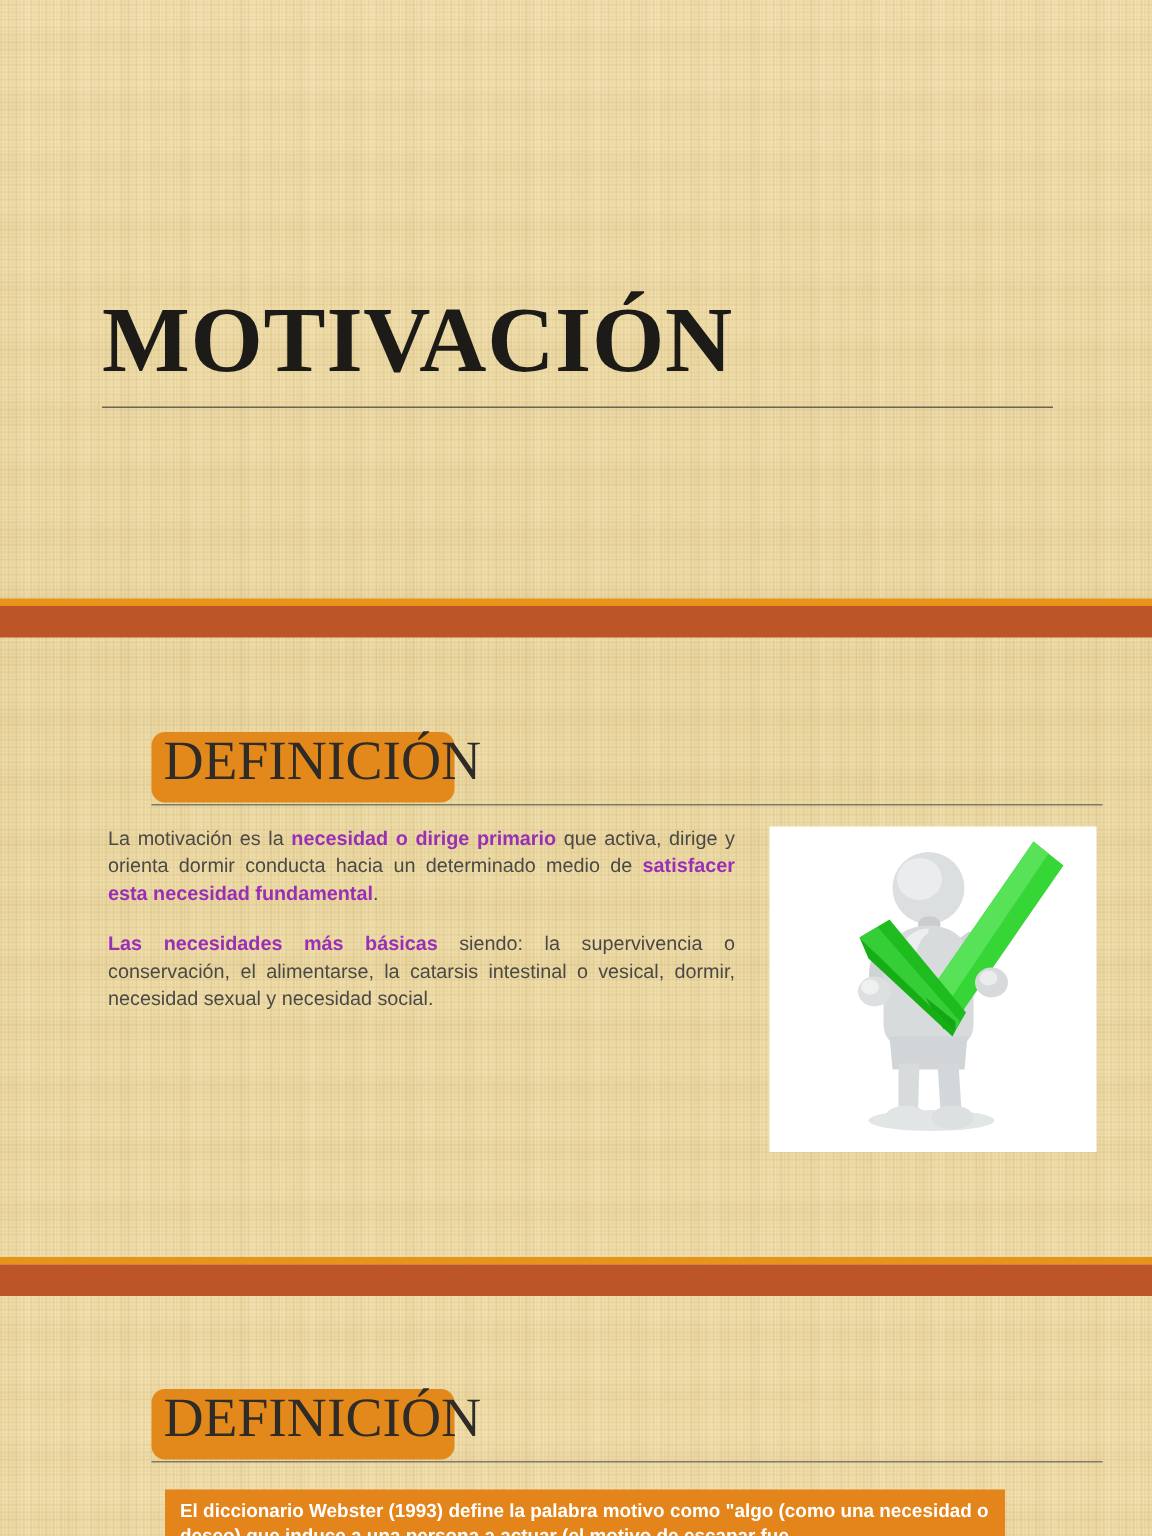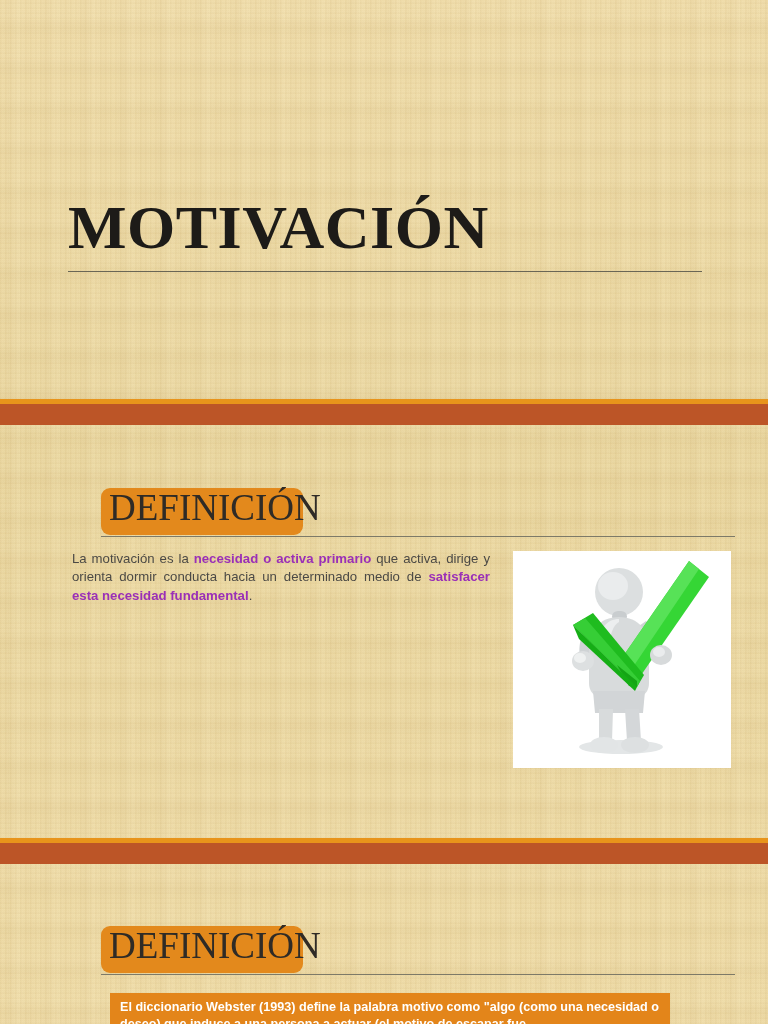--- a/index.html
+++ b/index.html
@@ -217,7 +217,7 @@
   </div>
 
   <div id="definition-body">
-    <p><span>La motivación es la </span><span class="hl">necesidad o activa primario</span><span> que activa, dirige y orienta dormir conducta hacia un determinado medio de </span><span class="hl">satisfacer esta necesidad fundamental</span><span>.</span></p>
+    <p><span>La motivación es la </span><span class="hl">necesidad o dirige primario</span><span> que activa, dirige y orienta dormir conducta hacia un determinado medio de </span><span class="hl">satisfacer esta necesidad fundamental</span><span>.</span></p>
   </div>
 
   <div id="illustration">

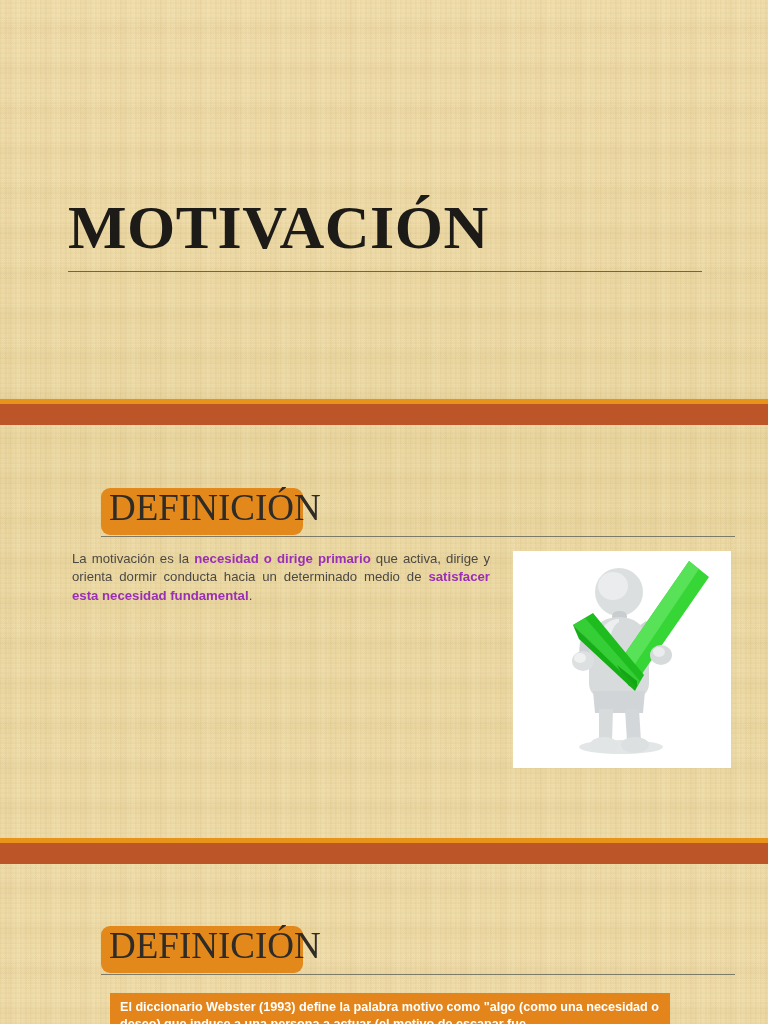--- a/index.html
+++ b/index.html
@@ -218,6 +218,7 @@
 
   <div id="definition-body">
     <p><span>La motivación es la </span><span class="hl">necesidad o dirige primario</span><span> que activa, dirige y orienta dormir conducta hacia un determinado medio de </span><span class="hl">satisfacer esta necesidad fundamental</span><span>.</span></p>
+    <p><span class="hl">Las necesidades más básicas</span><span> siendo: la supervivencia o conservación, el alimentarse, la catarsis intestinal o vesical, dormir, necesidad sexual y necesidad social.</span></p>
   </div>
 
   <div id="illustration">

